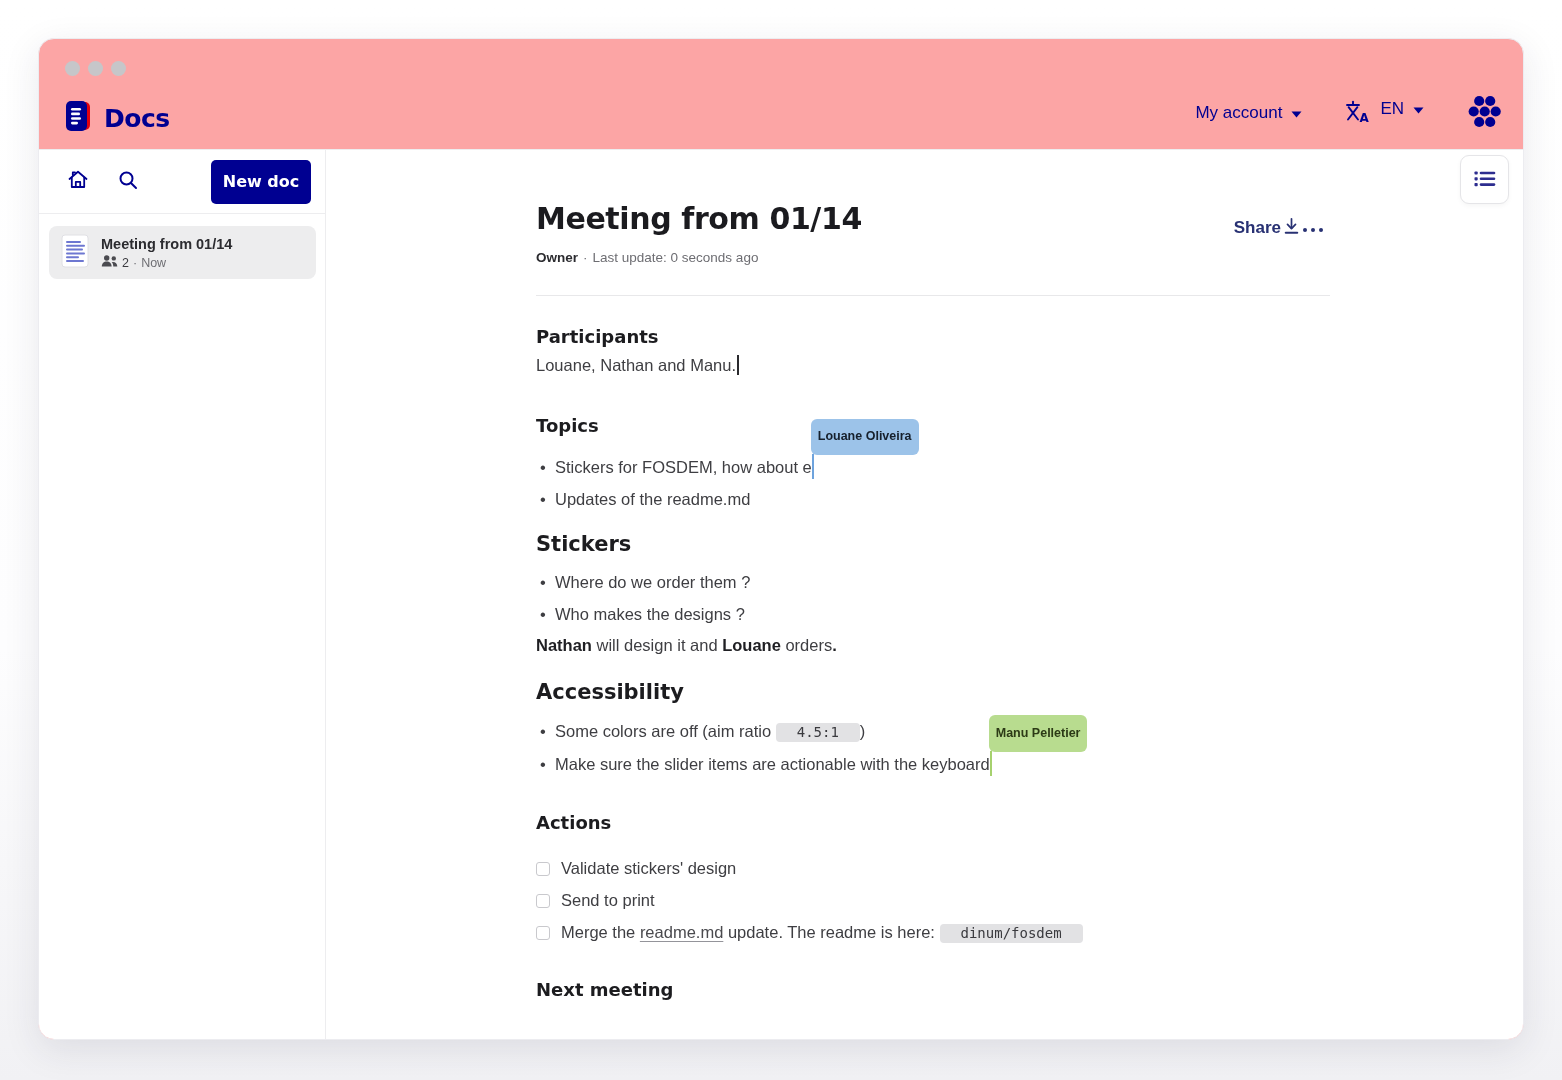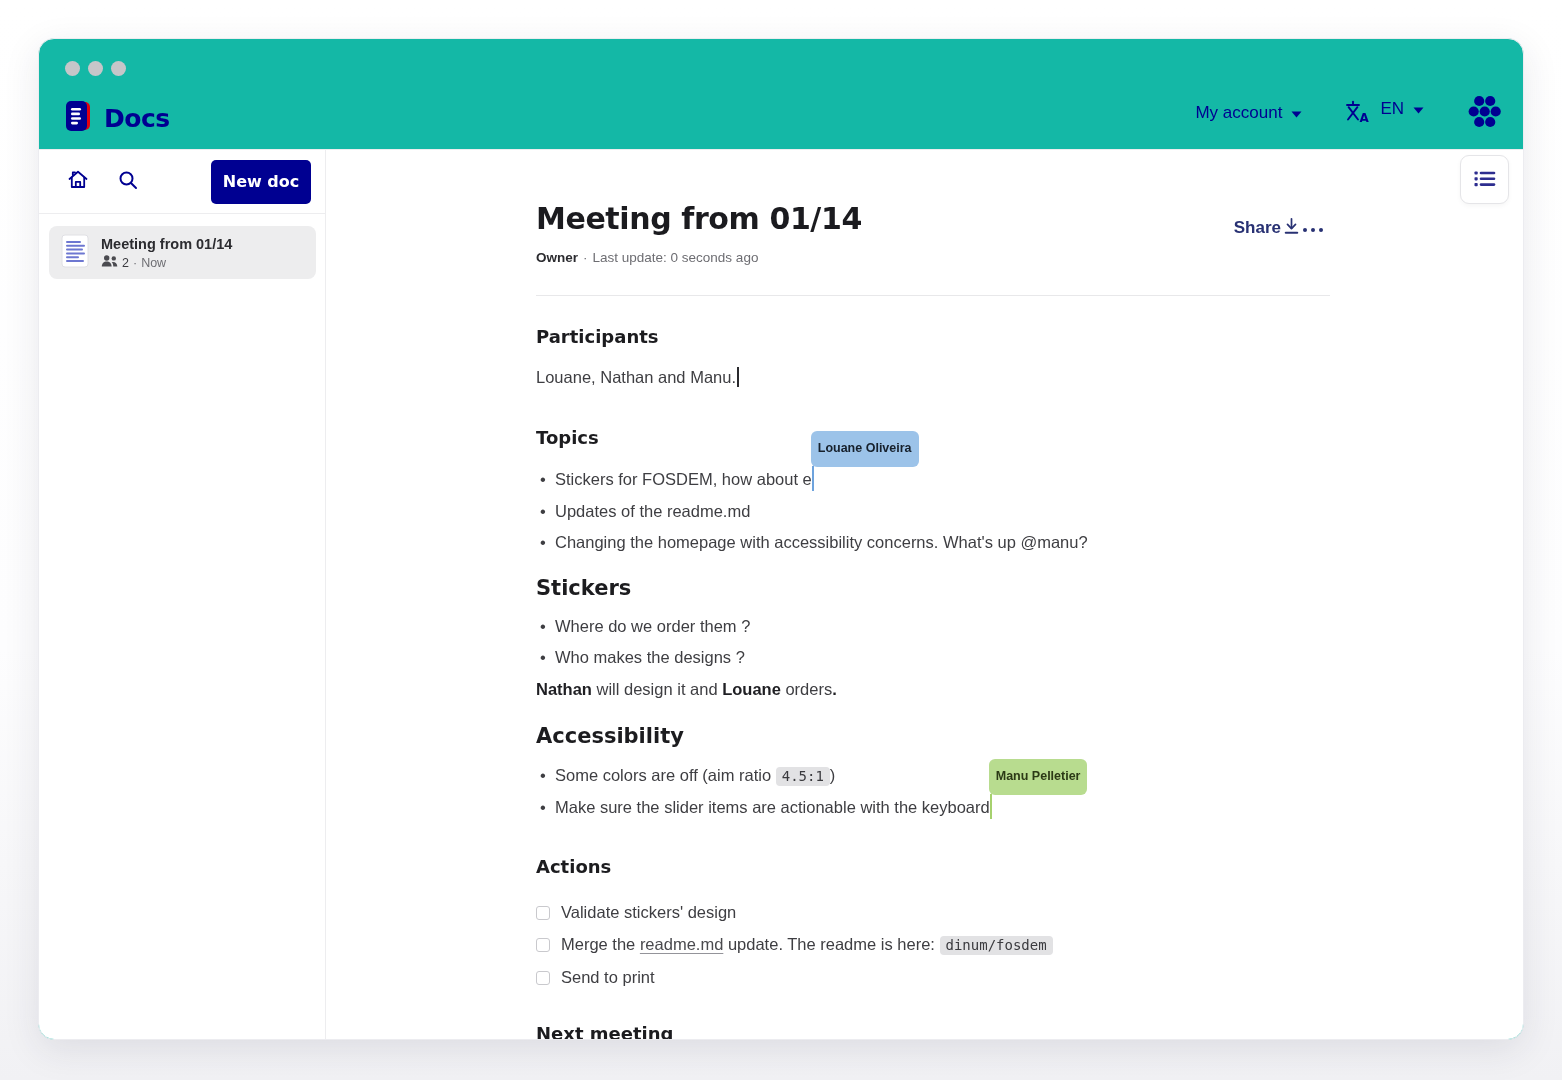--- a/index.html
+++ b/index.html
@@ -12,7 +12,7 @@
   }
   .window {
     position:absolute; left:38px; top:38px; width:1486px; height:1002px;
-    background:#14b8a6; border-radius:16px; border:1px solid #ececf0;
+    background:#fca5a5; border-radius:16px; border:1px solid #ececf0;
     box-shadow:0 10px 36px rgba(40,40,70,.10);
     overflow:hidden;
   }

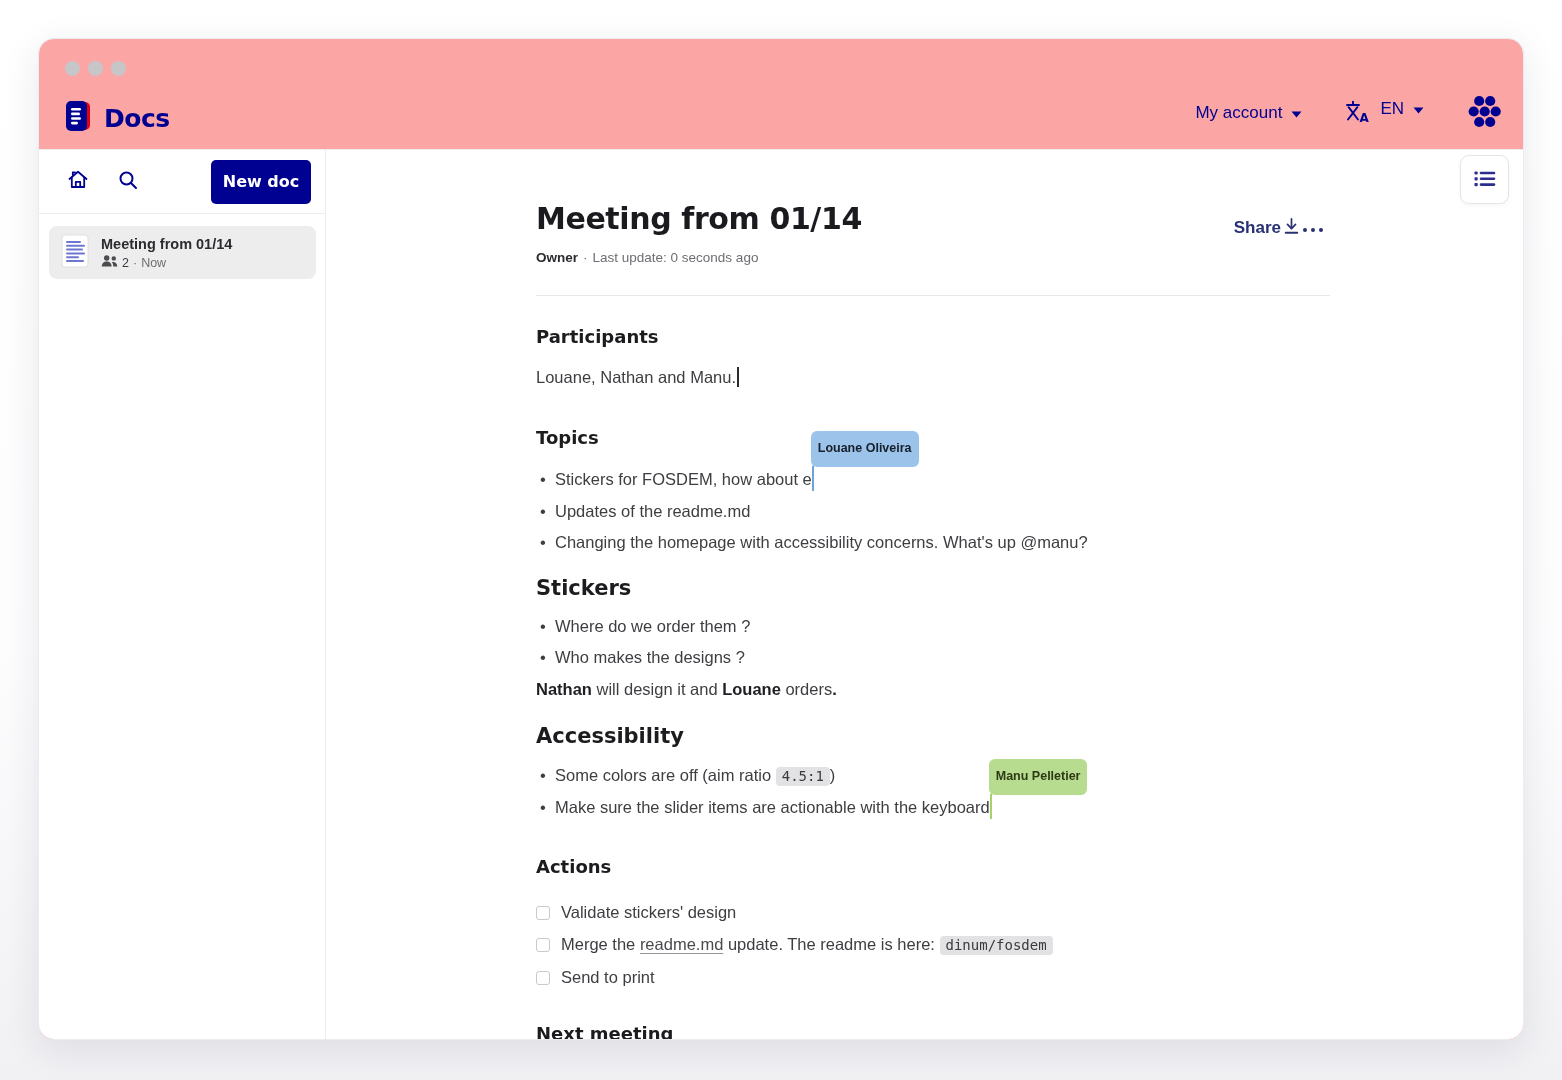--- a/index.html
+++ b/index.html
@@ -70,7 +70,7 @@
   .h3-stickers { margin-top:16px; }
   .h3-access { margin-top:21px; }
   .body-p { font-size:16.5px; line-height:24px; color:#3e3e42; }
-  .p-participants { margin-top:12px; }
+  .p-participants { margin-top:0; }
   ul.doc-list { list-style:none; margin:10px 0 0 0; }
   ul.ul-stickers { margin-top:9px; }
   ul.ul-access { margin-top:10px; }

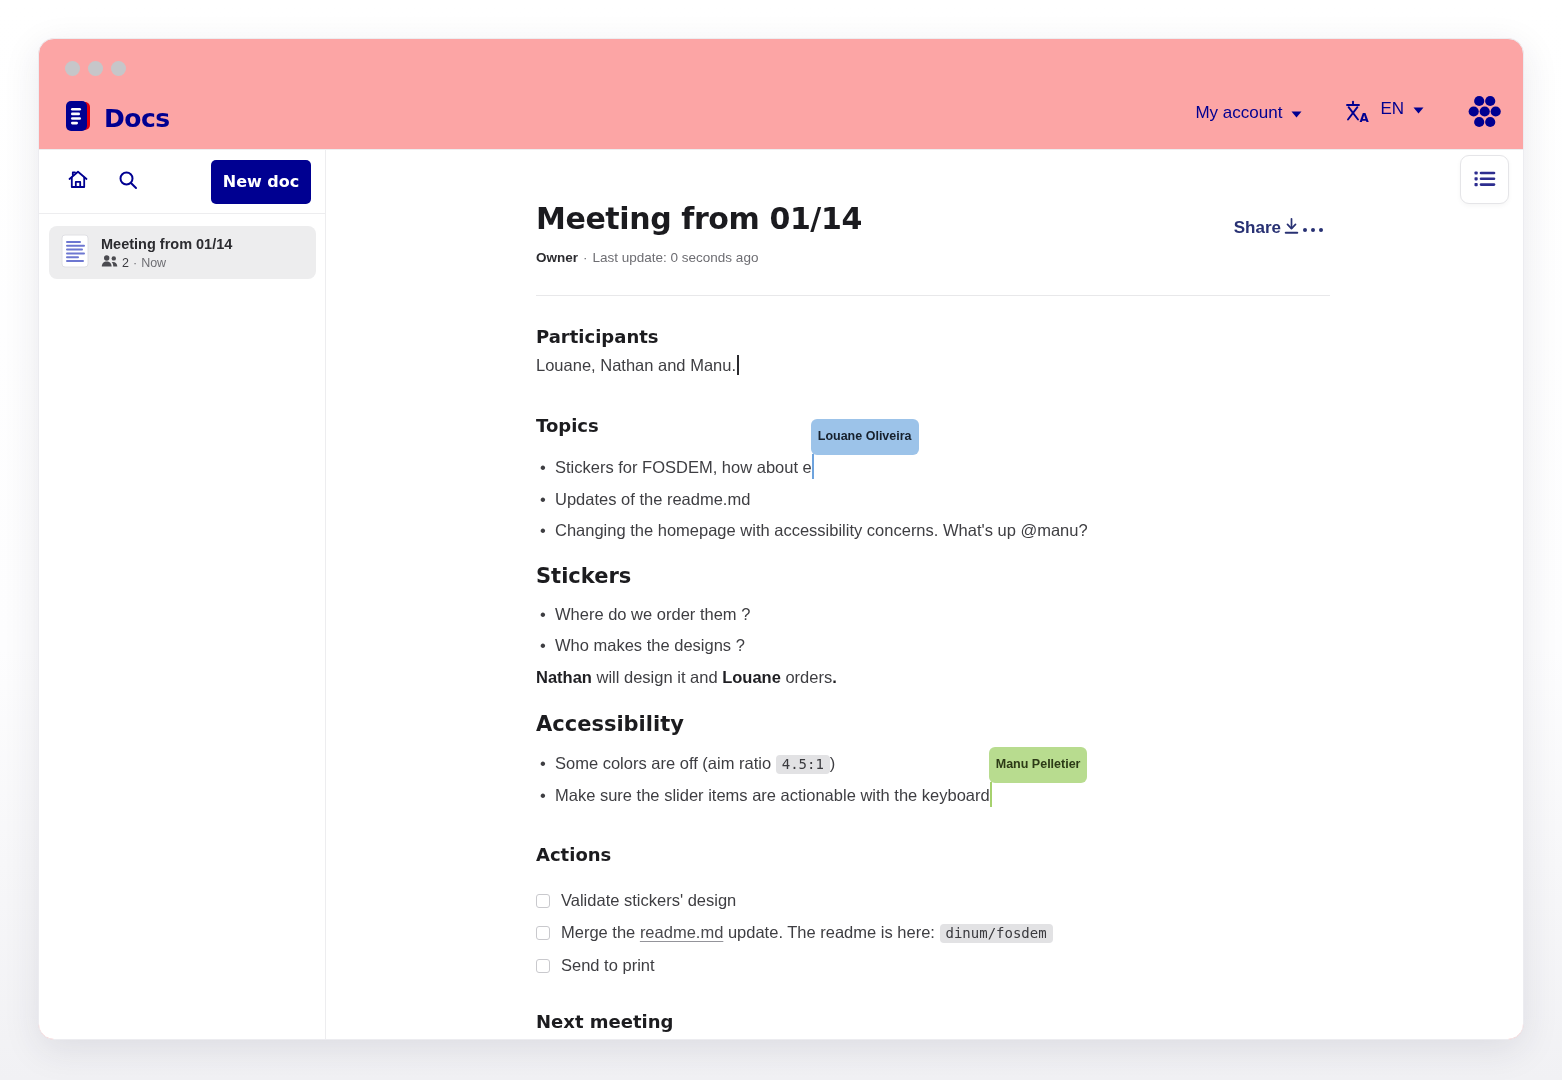--- a/index.html
+++ b/index.html
@@ -285,7 +285,6 @@
         <ul class="doc-list">
           <li><span>Stickers for FOSDEM, how about e</span><span class="collab-caret blue"><span class="collab-label">Louane Oliveira</span></span></li>
           <li><span>Updates of the readme.md</span></li>
-          <li><span>Changing the homepage with accessibility concerns. What's up @manu?</span></li>
         </ul>
 
         <h3 class="h3-stickers">Stickers</h3>

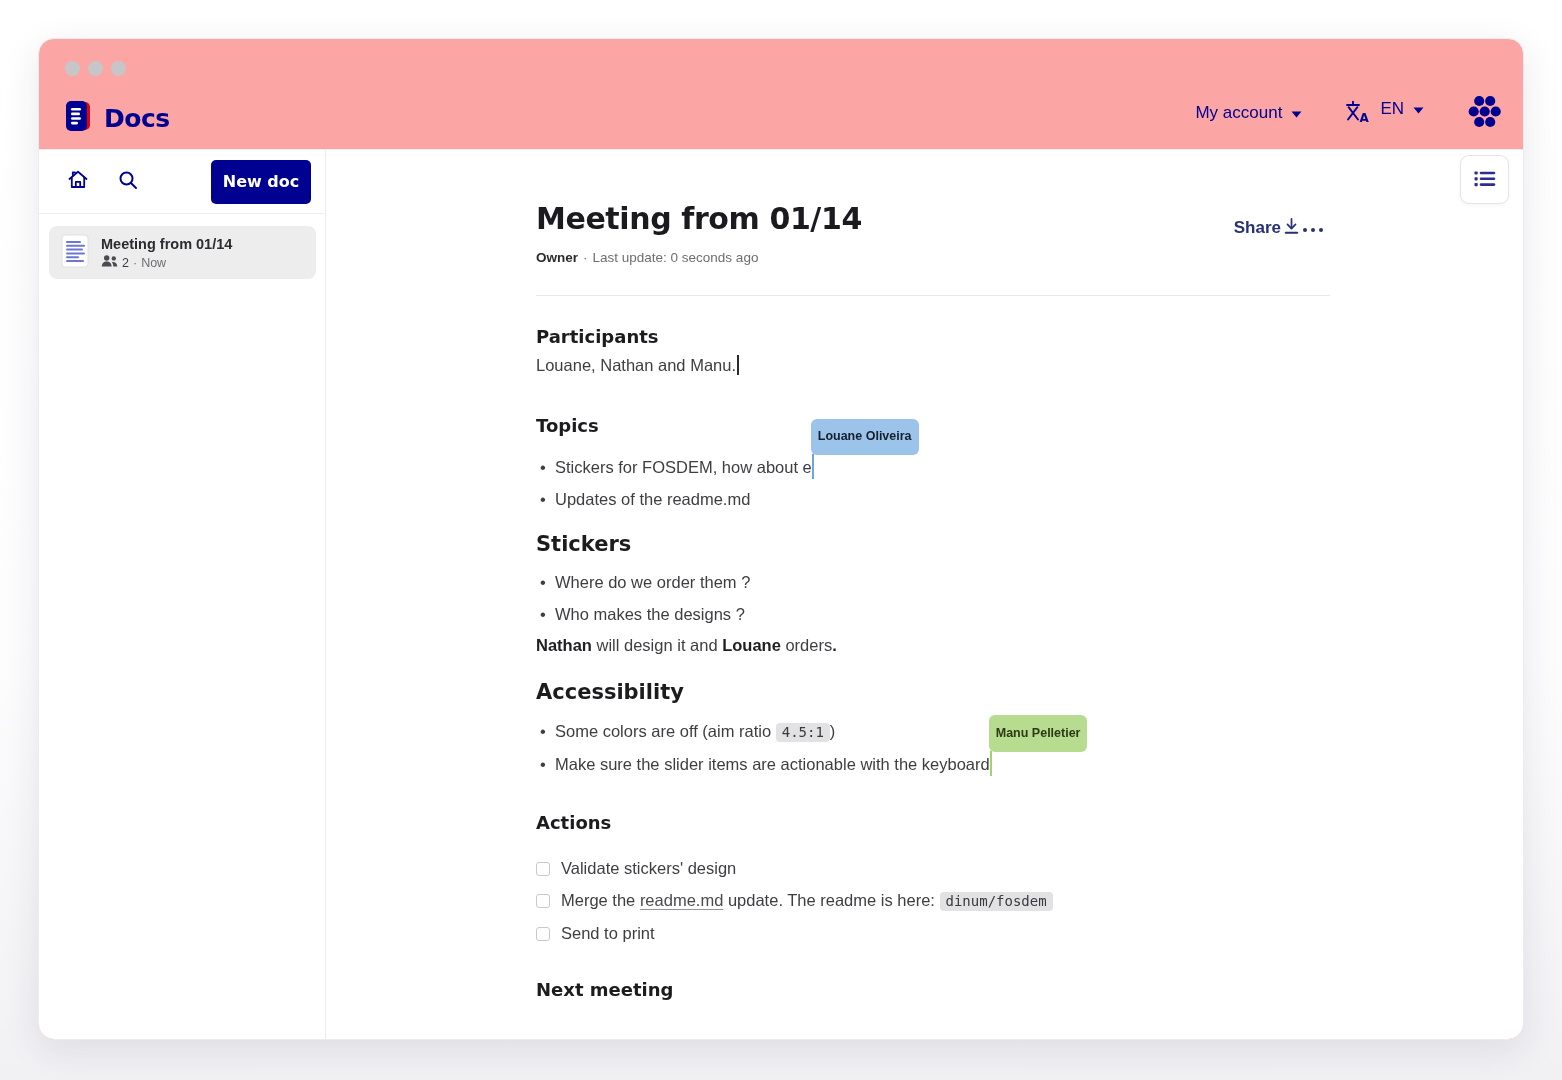--- a/index.html
+++ b/index.html
@@ -80,7 +80,7 @@
   .p-note b { color:#1f1f23; }
   .code {
     font-family:"DejaVu Sans Mono", monospace; font-size:14px; color:#3a3a3e;
-    background:var(--code-bg,#e2e2e4); border-radius:4px; padding:1px 6px 2px;
+    background:var(--code-bg,#e2e2e4); border-radius:4px; padding:1px 21px 2px;
   }
   .doc-link { color:#4a4a4e; text-decoration:underline; text-decoration-color:#94949a; text-underline-offset:3px; }
   .tasks { margin-top:13px; }

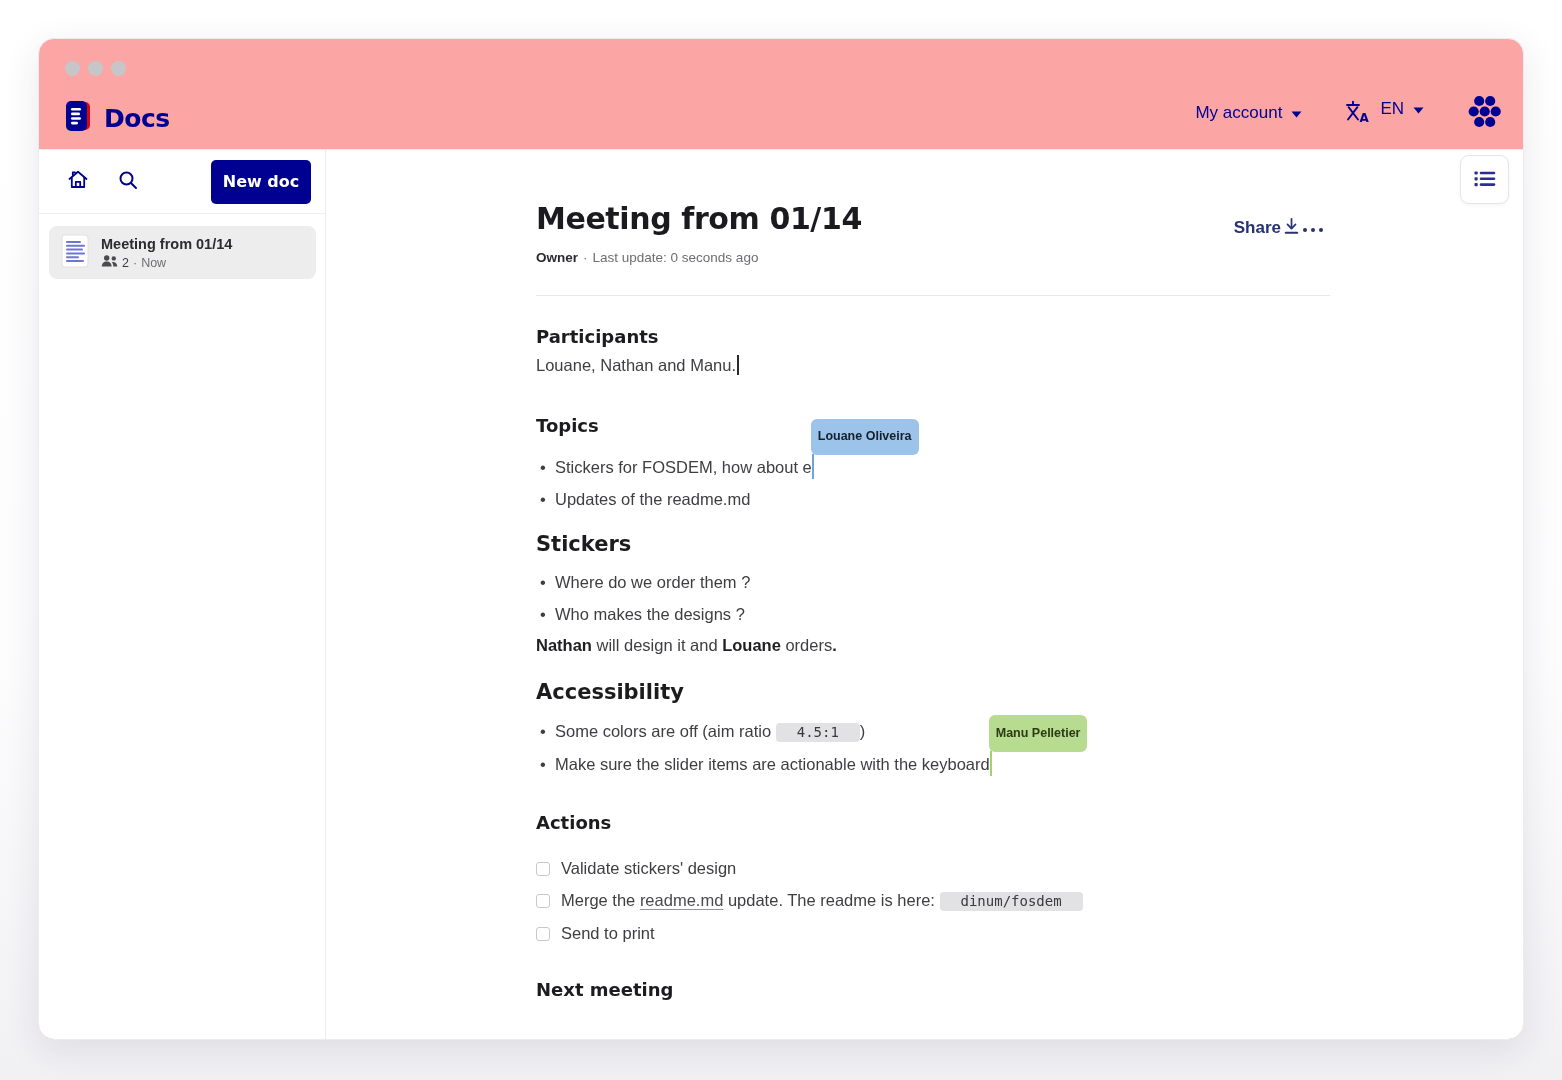--- a/index.html
+++ b/index.html
@@ -303,8 +303,8 @@
         <h2 class="h2-actions">Actions</h2>
         <div class="tasks">
           <div class="task"><span class="checkbox"></span><span>Validate stickers' design</span></div>
+          <div class="task"><span class="checkbox"></span><span>Send to print</span></div>
           <div class="task"><span class="checkbox"></span><span>Merge the </span><a class="doc-link" href="#">readme.md</a><span> update. The readme is here: </span><span class="code">dinum/fosdem</span></div>
-          <div class="task"><span class="checkbox"></span><span>Send to print</span></div>
         </div>
 
         <h2 class="h2-next">Next meeting</h2>

